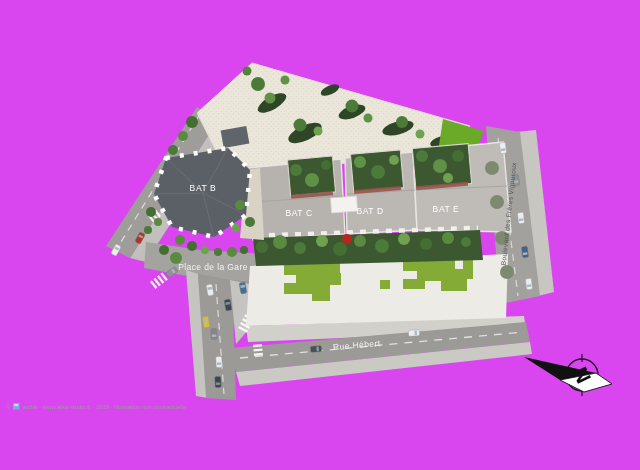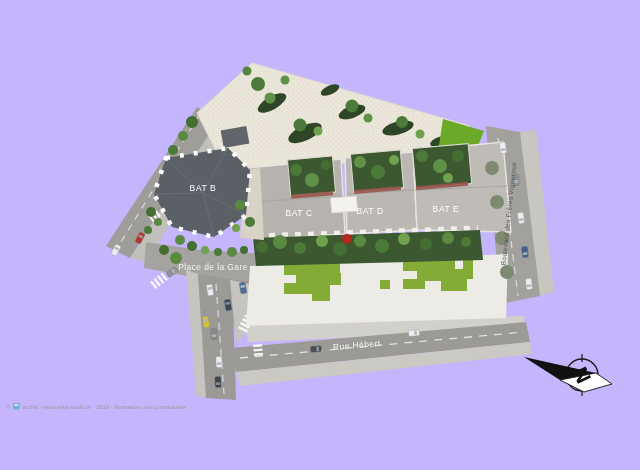--- a/index.html
+++ b/index.html
@@ -3,7 +3,7 @@
 <meta charset="utf-8">
 <style>
   html,body{margin:0;padding:0;background:#ffffff;}
-  #stage{position:relative;width:640px;height:470px;background:#c4b5fd;overflow:hidden;
+  #stage{position:relative;width:640px;height:470px;background:#d946ef;overflow:hidden;
          font-family:"Liberation Sans",sans-serif;}
   svg{position:absolute;left:0;top:0;}
   svg text{font-family:"Liberation Sans",sans-serif;}

